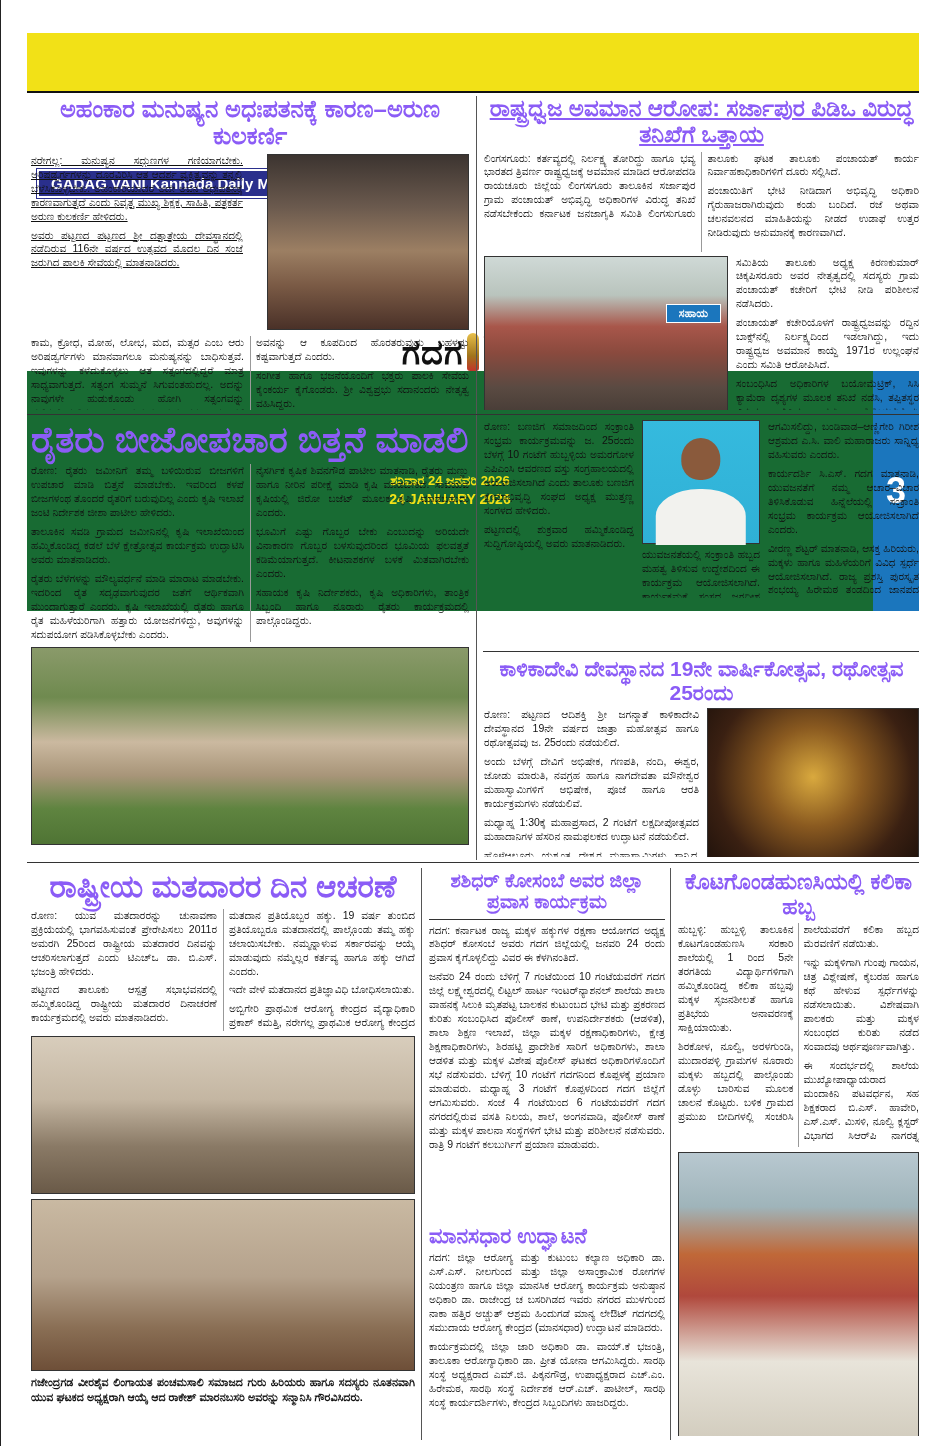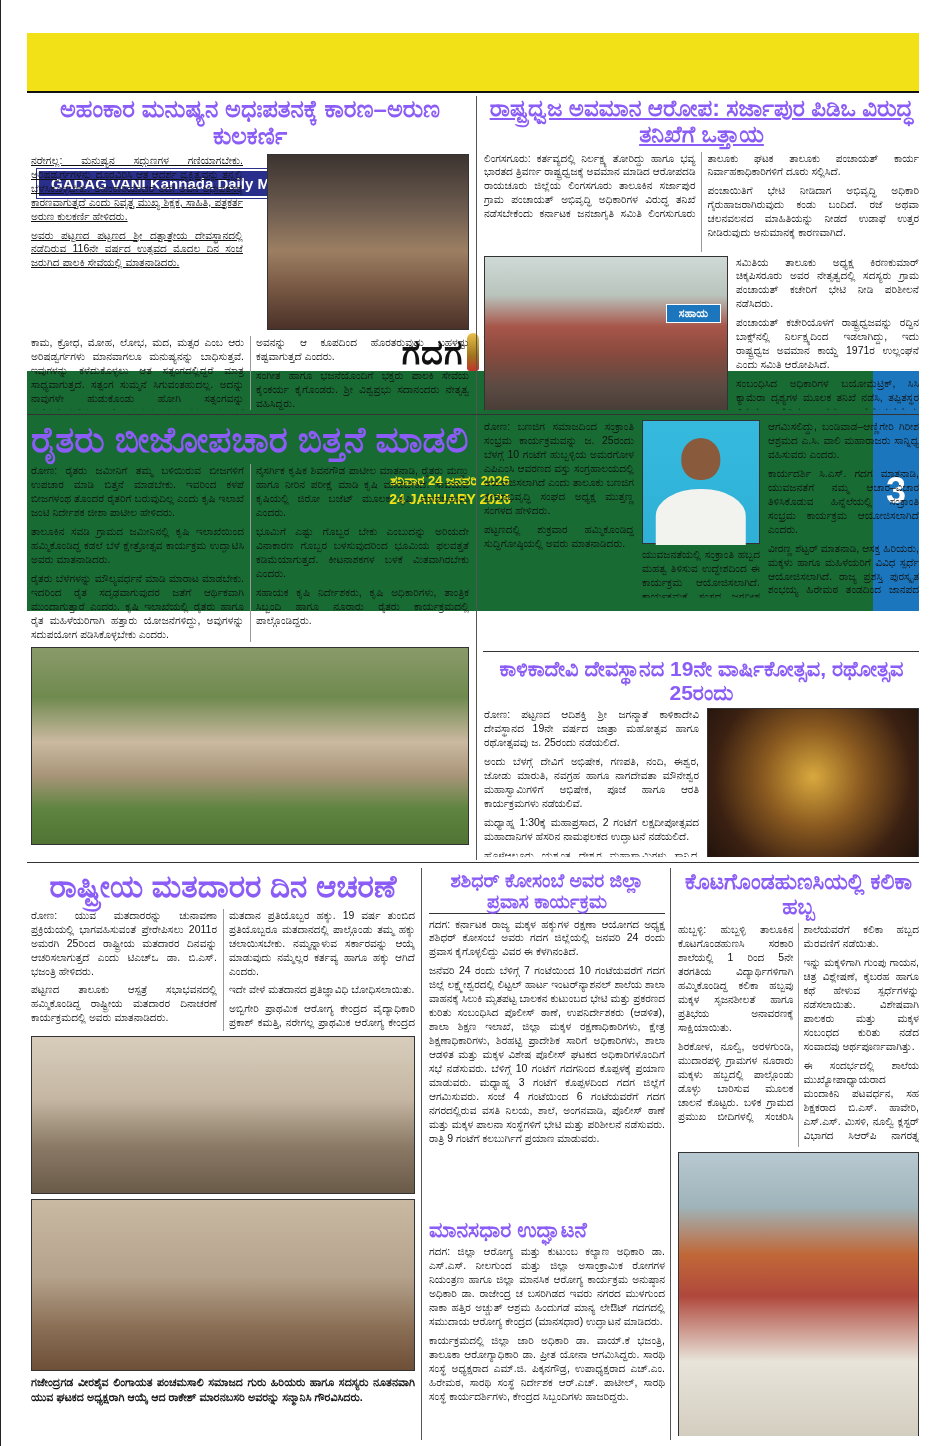--- a/index.html
+++ b/index.html
@@ -183,7 +183,7 @@
   </div>
 
   <div class="art" style="left:428px;top:870px;width:236px;height:566px;">
-    <h2 class="hl" style="font-size:19px;text-align:center;border-bottom:1px solid #333;">ಶಶಿಧರ್ ಕೋಸಂಬೆ ಅವರ ಜಿಲ್ಲಾ ಪ್ರವಾಸ ಕಾರ್ಯಕ್ರಮ</h2>
+    <h2 class="hl" style="font-size:19px;text-align:center;border-bottom:1px solid #333;padding-bottom:6px;">ಶಶಿಧರ್ ಕೋಸಂಬೆ ಅವರ ಜಿಲ್ಲಾ ಪ್ರವಾಸ ಕಾರ್ಯಕ್ರಮ</h2>
     <div class="body-txt" style="height:296px;overflow:hidden;">
       <p>ಗದಗ: ಕರ್ನಾಟಕ ರಾಜ್ಯ ಮಕ್ಕಳ ಹಕ್ಕುಗಳ ರಕ್ಷಣಾ ಆಯೋಗದ ಅಧ್ಯಕ್ಷ ಶಶಿಧರ್ ಕೋಸಂಬೆ ಅವರು ಗದಗ ಜಿಲ್ಲೆಯಲ್ಲಿ ಜನವರಿ 24 ರಂದು ಪ್ರವಾಸ ಕೈಗೊಳ್ಳಲಿದ್ದು ವಿವರ ಈ ಕೆಳಗಿನಂತಿದೆ.</p>
       <p>ಜನೆವರಿ 24 ರಂದು ಬೆಳಿಗ್ಗೆ 7 ಗಂಟೆಯಿಂದ 10 ಗಂಟೆಯವರೆಗೆ ಗದಗ ಜಿಲ್ಲೆ ಲಕ್ಷ್ಮೇಶ್ವರದಲ್ಲಿ ಲಿಟ್ಟಲ್ ಹಾರ್ಟ ಇಂಟರ್‌ನ್ಯಾಶನಲ್ ಶಾಲೆಯ ಶಾಲಾ ವಾಹನಕ್ಕೆ ಸಿಲುಕಿ ಮೃತಪಟ್ಟ ಬಾಲಕನ ಕುಟುಂಬದ ಭೇಟಿ ಮತ್ತು ಪ್ರಕರಣದ ಕುರಿತು ಸಂಬಂಧಿಸಿದ ಪೊಲೀಸ್ ಠಾಣೆ, ಉಪನಿರ್ದೇಶಕರು (ಆಡಳಿತ), ಶಾಲಾ ಶಿಕ್ಷಣ ಇಲಾಖೆ, ಜಿಲ್ಲಾ ಮಕ್ಕಳ ರಕ್ಷಣಾಧಿಕಾರಿಗಳು, ಕ್ಷೇತ್ರ ಶಿಕ್ಷಣಾಧಿಕಾರಿಗಳು, ಶಿರಹಟ್ಟಿ ಪ್ರಾದೇಶಿಕ ಸಾರಿಗೆ ಅಧಿಕಾರಿಗಳು, ಶಾಲಾ ಆಡಳಿತ ಮತ್ತು ಮಕ್ಕಳ ವಿಶೇಷ ಪೊಲೀಸ್ ಘಟಕದ ಅಧಿಕಾರಿಗಳೊಂದಿಗೆ ಸಭೆ ನಡೆಸುವರು. ಬೆಳಿಗ್ಗೆ 10 ಗಂಟೆಗೆ ಗದಗನಿಂದ ಕೊಪ್ಪಳಕ್ಕೆ ಪ್ರಯಾಣ ಮಾಡುವರು. ಮಧ್ಯಾಹ್ನ 3 ಗಂಟೆಗೆ ಕೊಪ್ಪಳದಿಂದ ಗದಗ ಜಿಲ್ಲೆಗೆ ಆಗಮಿಸುವರು. ಸಂಜೆ 4 ಗಂಟೆಯಿಂದ 6 ಗಂಟೆಯವರೆಗೆ ಗದಗ ನಗರದಲ್ಲಿರುವ ವಸತಿ ನಿಲಯ, ಶಾಲೆ, ಅಂಗನವಾಡಿ, ಪೊಲೀಸ್ ಠಾಣೆ ಮತ್ತು ಮಕ್ಕಳ ಪಾಲನಾ ಸಂಸ್ಥೆಗಳಿಗೆ ಭೇಟಿ ಮತ್ತು ಪರಿಶೀಲನೆ ನಡೆಸುವರು. ರಾತ್ರಿ 9 ಗಂಟೆಗೆ ಕಲಬುರ್ಗಿಗೆ ಪ್ರಯಾಣ ಮಾಡುವರು.</p>

